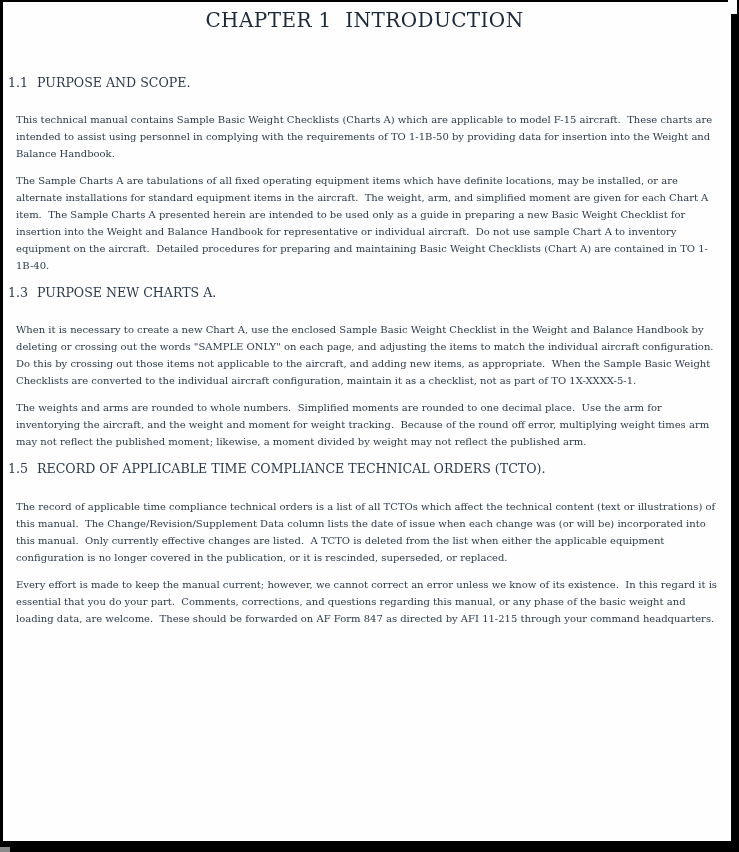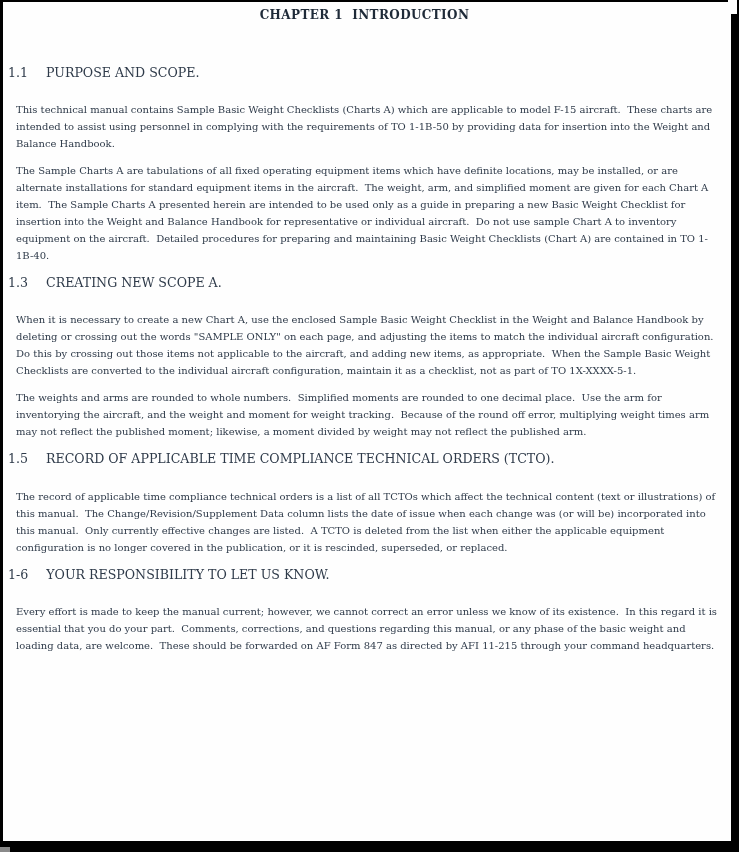--- a/index.html
+++ b/index.html
@@ -36,8 +36,8 @@
   .title{
     margin:0 0 42px 0;
     text-align:center;
-    font-size:12px;
-    font-weight:bold;
+    font-size:20px;
+    font-weight:normal;
     letter-spacing:0.4px;
     color:var(--title-ink);
     white-space:pre;

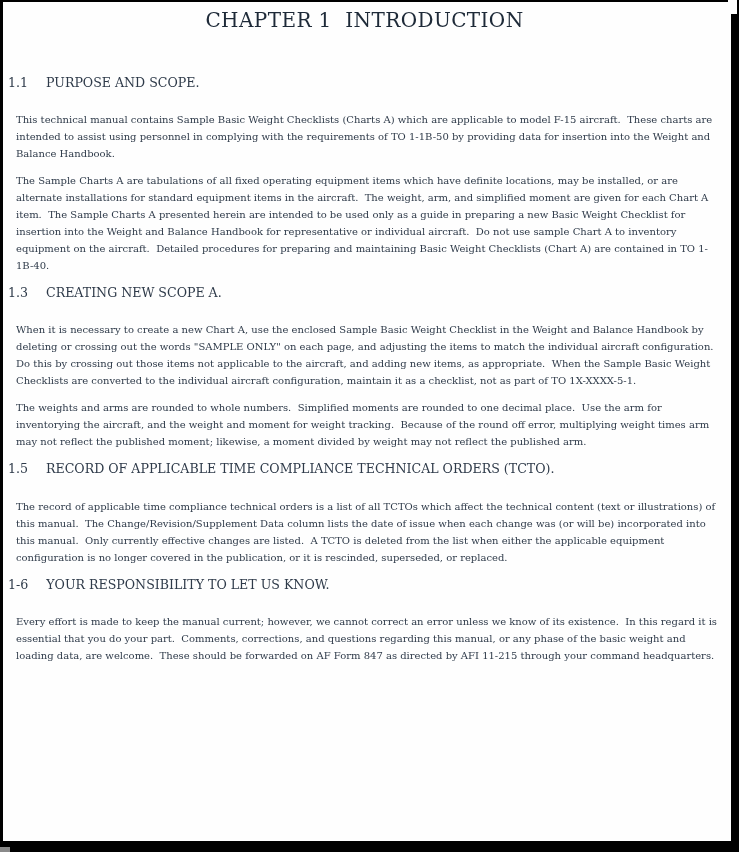--- a/index.html
+++ b/index.html
@@ -50,7 +50,7 @@
     line-height:17.2px;
     color:var(--ink);
   }
-  .sec-num{margin-right:18px;}
+  .sec-num{margin-right:9px;}
   .sec-underlined{
     text-underline-offset:2px;
     text-decoration-thickness:1px;

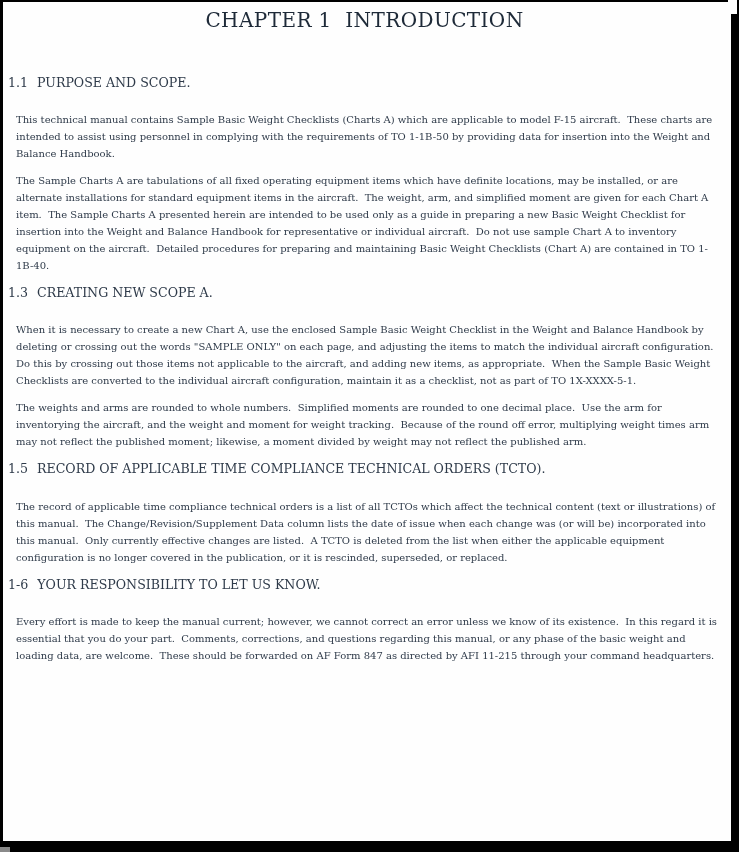--- a/index.html
+++ b/index.html
@@ -84,7 +84,7 @@
     </section>
 
     <section>
-      <h2 class="sec-heading"><span class="sec-num">1.3</span><span class="sec-underlined">CREATING NEW SCOPE A</span><span>.</span></h2>
+      <h2 class="sec-heading"><span class="sec-num">1.3</span><span class="sec-underlined">PURPOSE NEW CHARTS A</span><span>.</span></h2>
       <p class="sec-body">When it is necessary to create a new Chart A, use the enclosed Sample Basic Weight Checklist in the Weight and Balance Handbook by deleting or crossing out the words "SAMPLE ONLY" on each page, and adjusting the items to match the individual aircraft configuration.  Do this by crossing out those items not applicable to the aircraft, and adding new items, as appropriate.  When the Sample Basic Weight Checklists are converted to the individual aircraft configuration, maintain it as a checklist, not as part of TO 1X-XXXX-5-1.</p>
     </section>
 

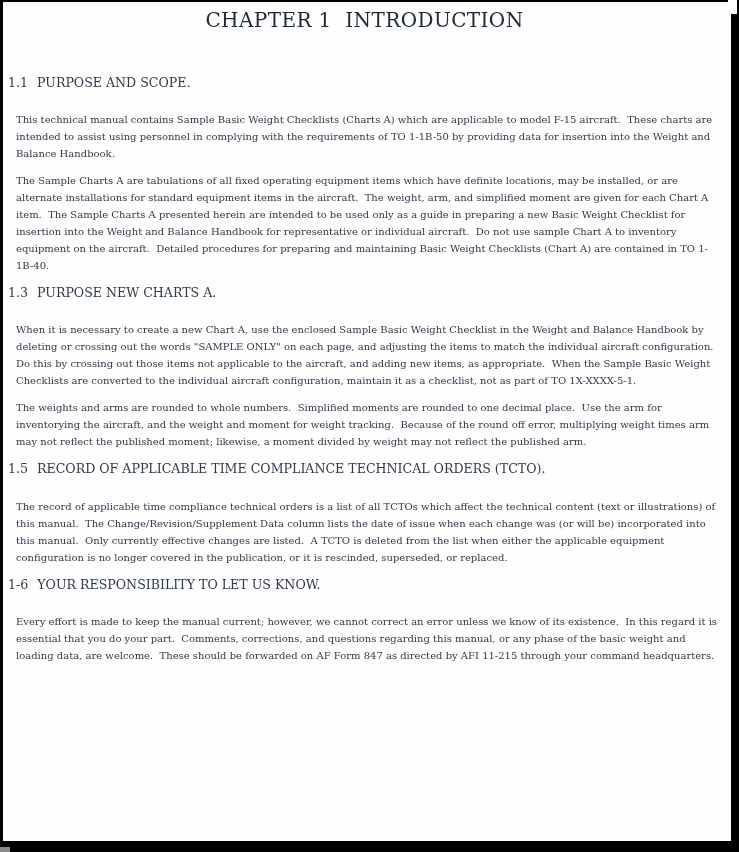--- a/index.html
+++ b/index.html
@@ -98,7 +98,6 @@
     </section>
 
     <section>
-      <h2 class="sec-heading"><span class="sec-num">1-6</span><span class="sec-underlined">YOUR RESPONSIBILITY TO LET US KNOW</span><span>.</span></h2>
       <p class="sec-body">Every effort is made to keep the manual current; however, we cannot correct an error unless we know of its existence.  In this regard it is essential that you do your part.  Comments, corrections, and questions regarding this manual, or any phase of the basic weight and loading data, are welcome.  These should be forwarded on AF Form 847 as directed by AFI 11-215 through your command headquarters.</p>
     </section>
 

